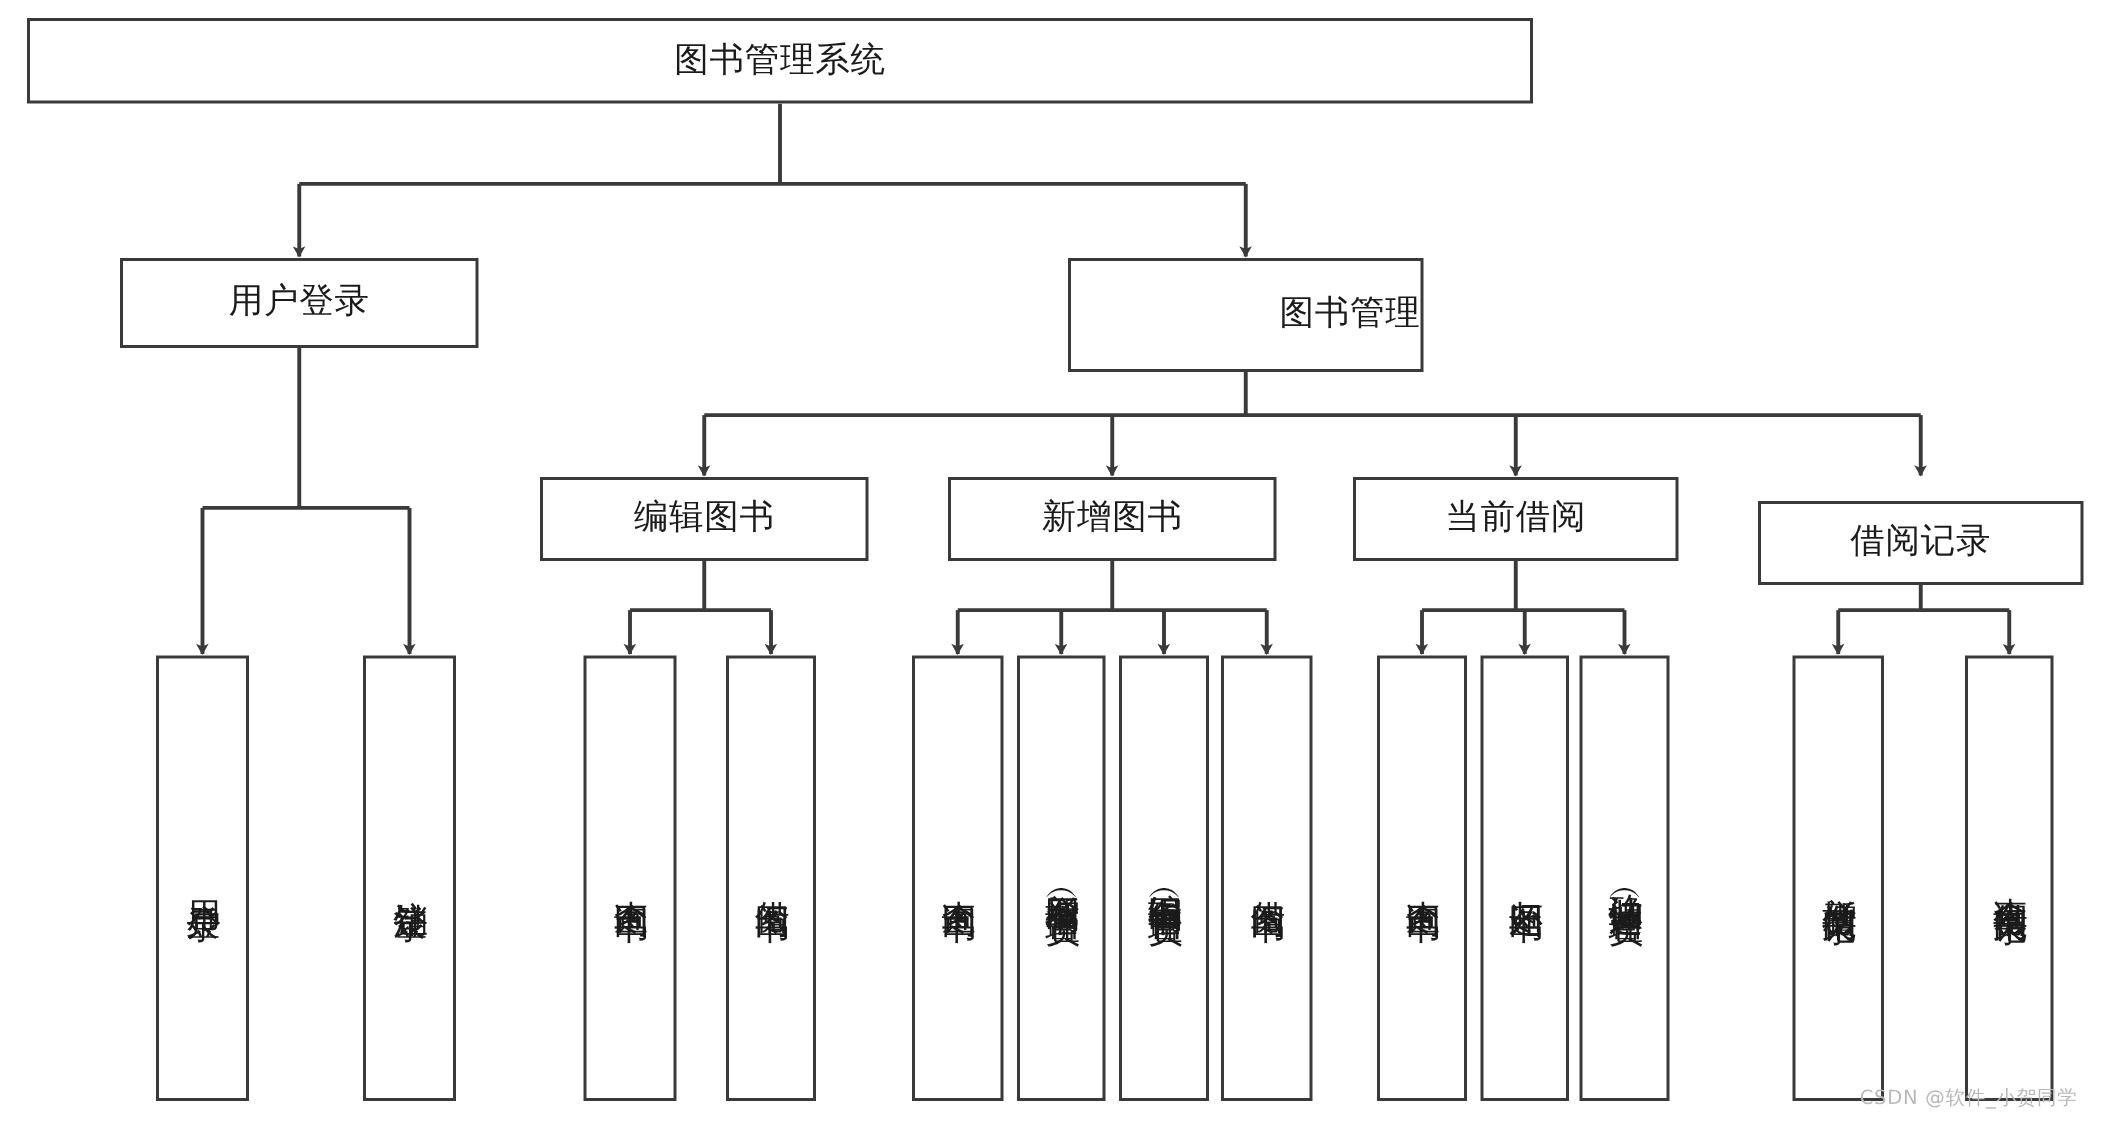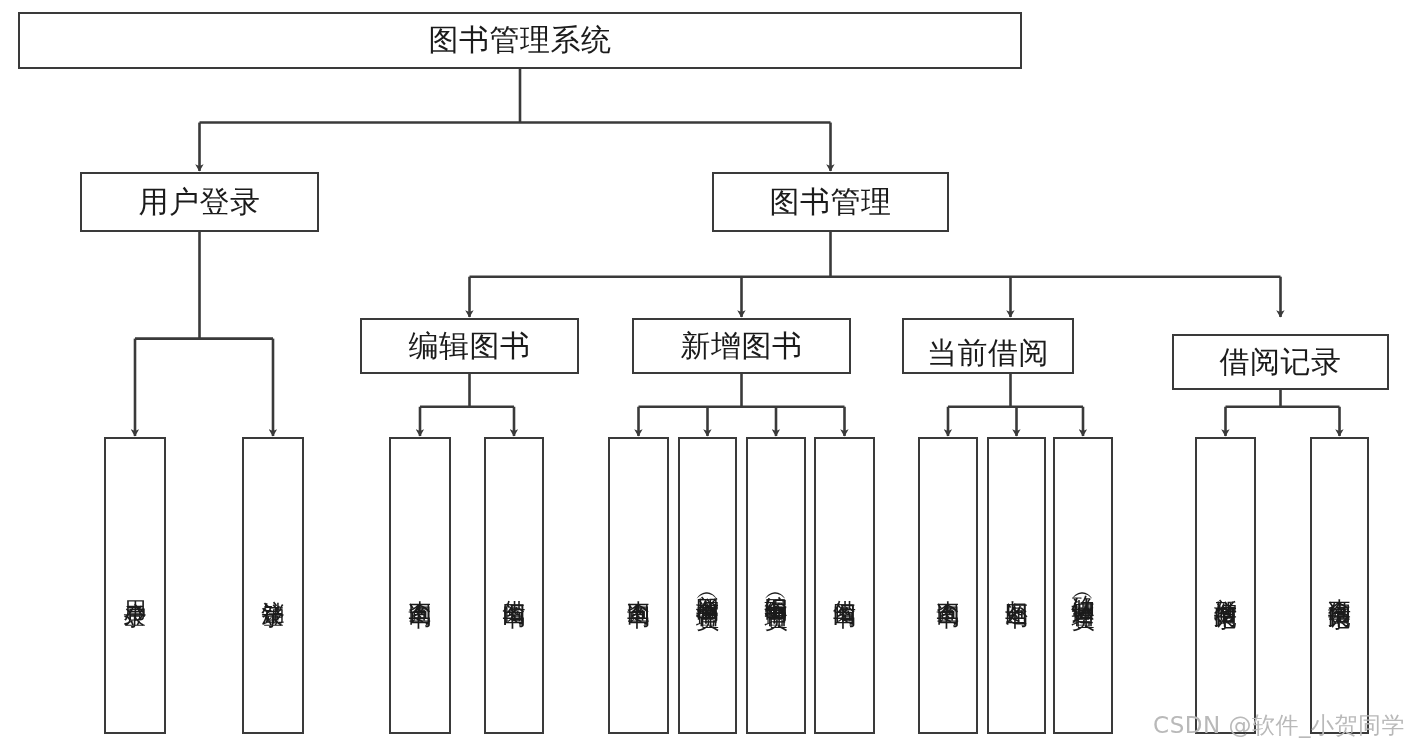--- a/index.html
+++ b/index.html
@@ -41,7 +41,7 @@
     letter-spacing: 0.5px;
   }
   .node.horizontal .node-label {
-    font-size: 30px;
+    font-size: 23px;
   }
   .node.vertical {
     align-items: center;

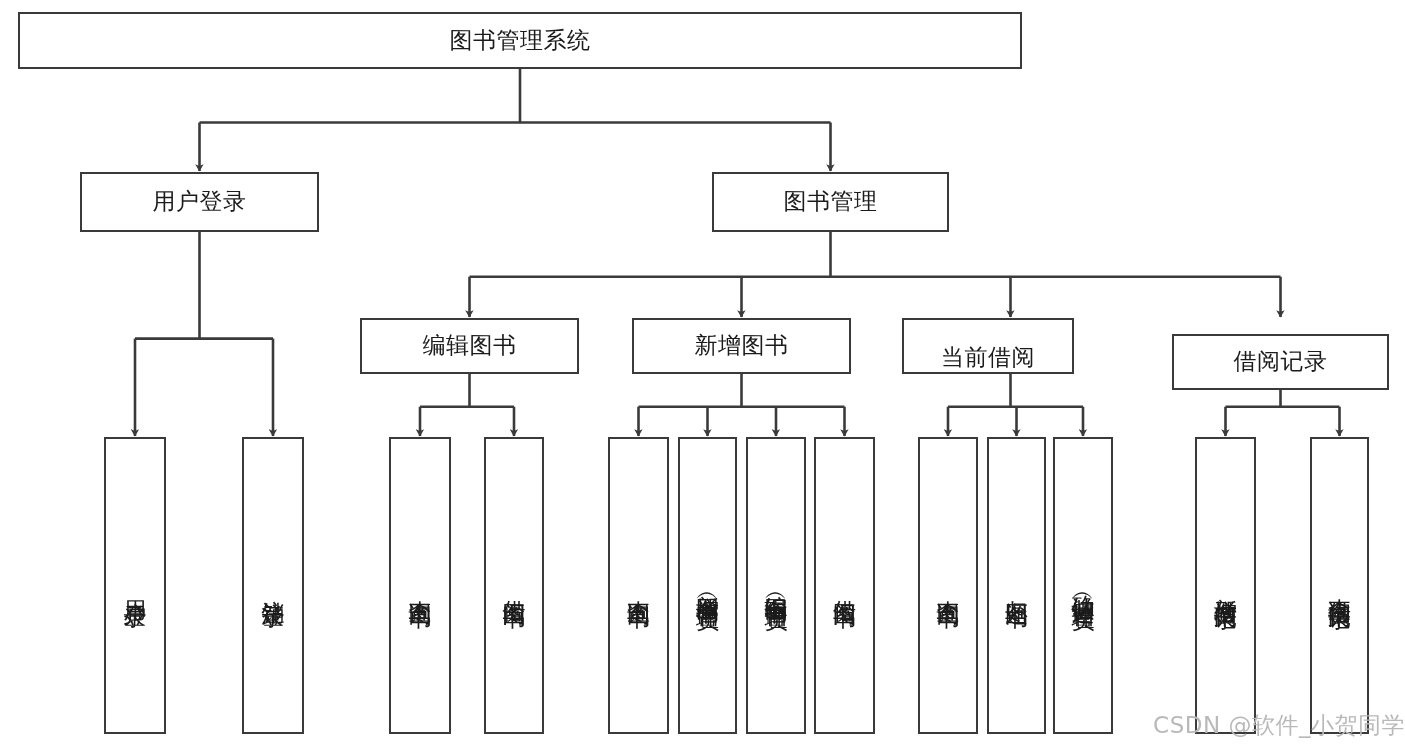--- a/index.html
+++ b/index.html
@@ -121,7 +121,7 @@
   <div class="node horizontal" style="left: 80px; top: 172px; width: 239px; height: 60px;">
     <span class="node-label">用户登录</span>
   </div>
-  <div class="node horizontal" style="left: 712px; top: 172px; width: 237px; height: 60px;">
+  <div class="node horizontal" style="left: 712px; top: 172px; width: 237px; height: 76px; justify-content: flex-end;">
     <span class="node-label">图书管理</span>
   </div>
 

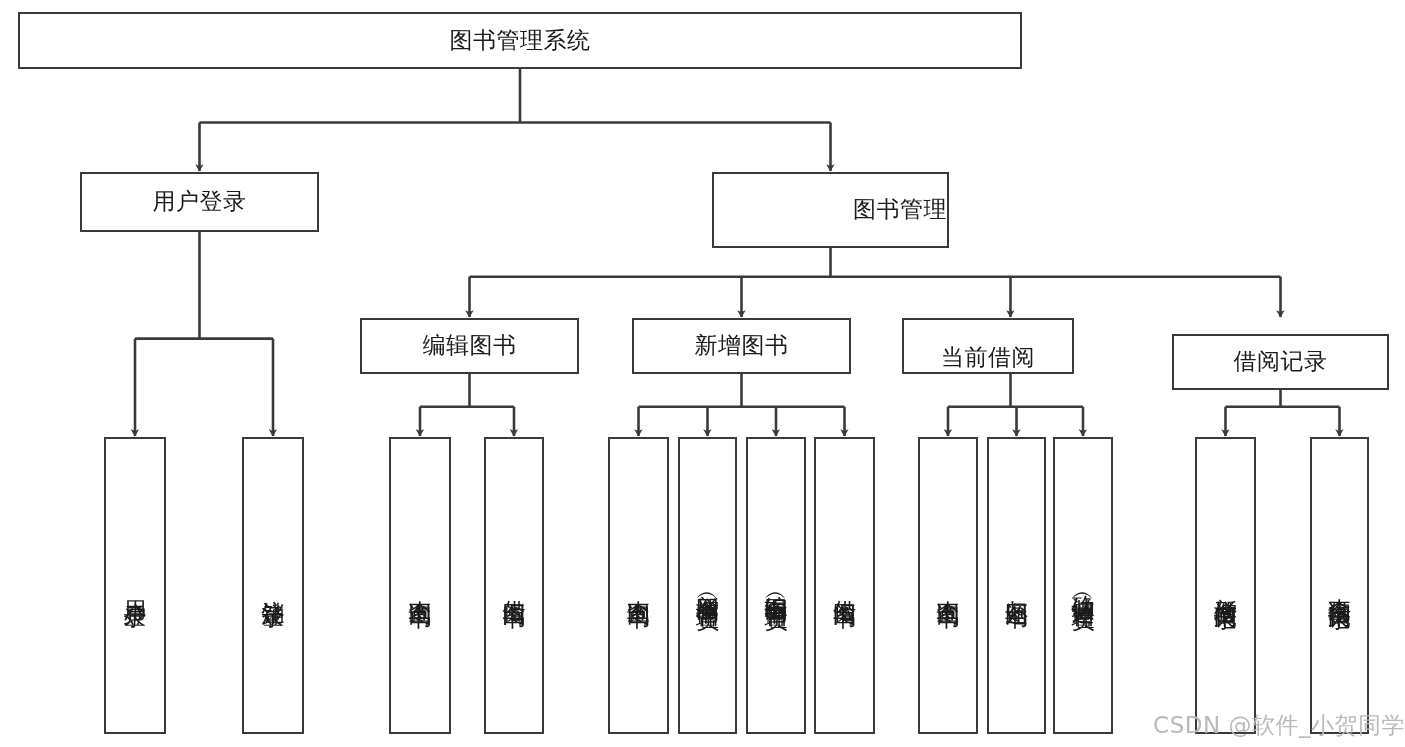--- a/index.html
+++ b/index.html
@@ -131,7 +131,7 @@
   <div class="node horizontal" style="left: 632px; top: 318px; width: 219px; height: 56px;">
     <span class="node-label">新增图书</span>
   </div>
-  <div class="node horizontal" style="left: 902px; top: 318px; width: 172px; height: 56px; align-items: flex-end;">
+  <div class="node horizontal" style="left: 902px; top: 318px; width: 217px; height: 56px;">
     <span class="node-label">当前借阅</span>
   </div>
   <div class="node horizontal" style="left: 1172px; top: 334px; width: 217px; height: 56px;">

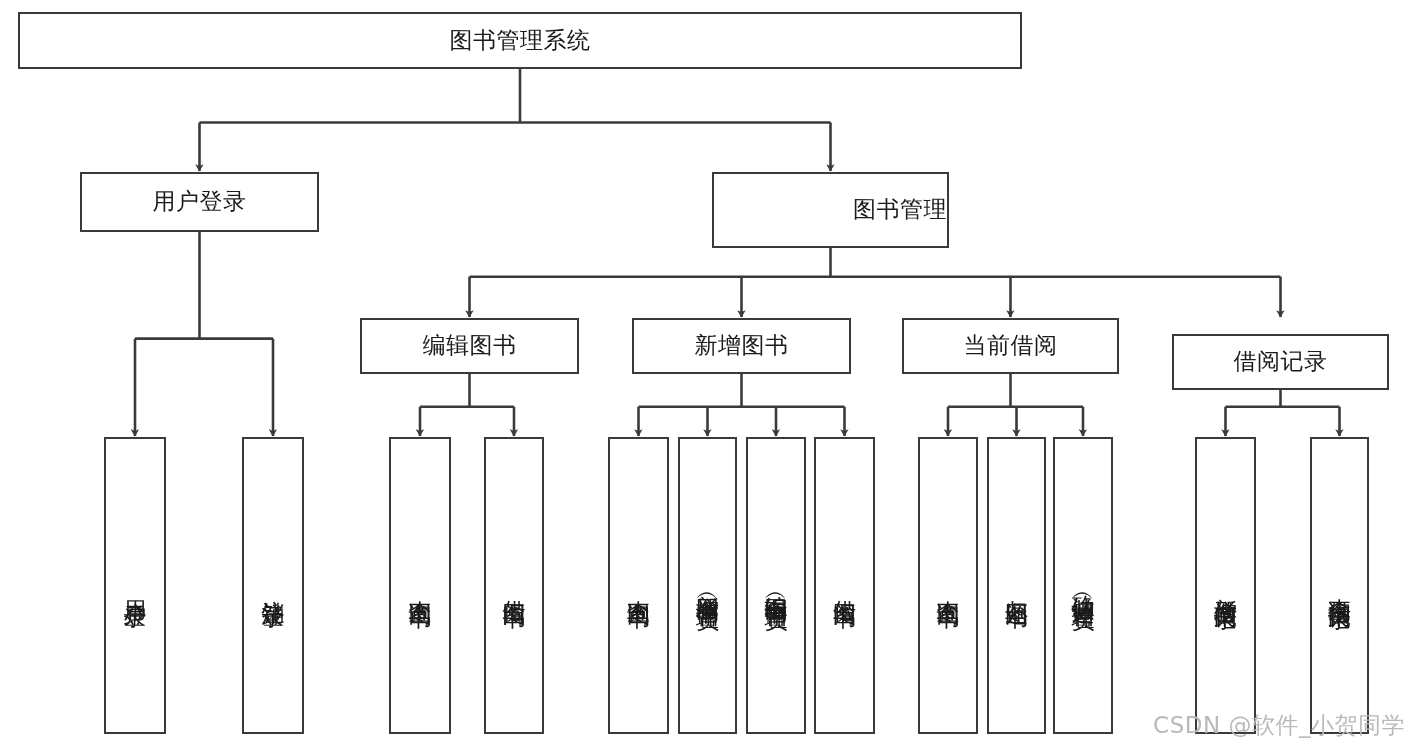--- a/index.html
+++ b/index.html
@@ -57,9 +57,9 @@
   }
   #watermark {
     position: absolute;
-    right: 0;
+    right: 20px;
     bottom: 6px;
-    font-size: 23px;
+    font-size: 13px;
     color: #b9b9b9;
     letter-spacing: 0.5px;
     user-select: none;

